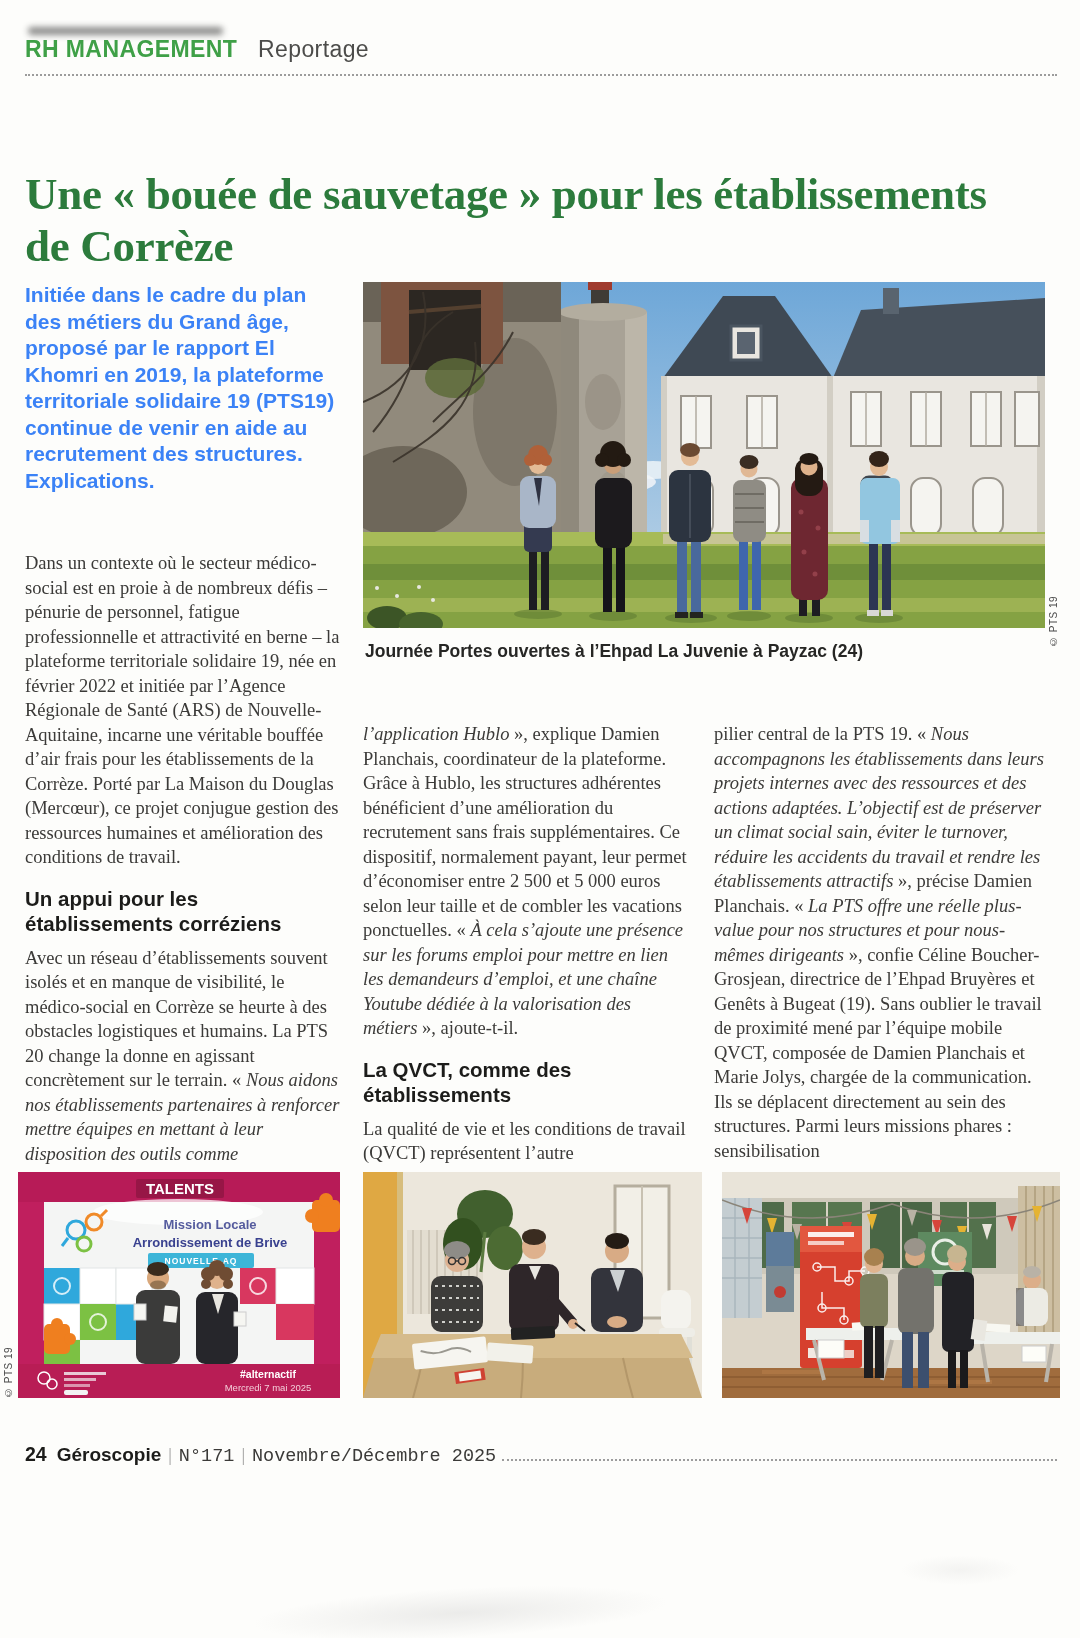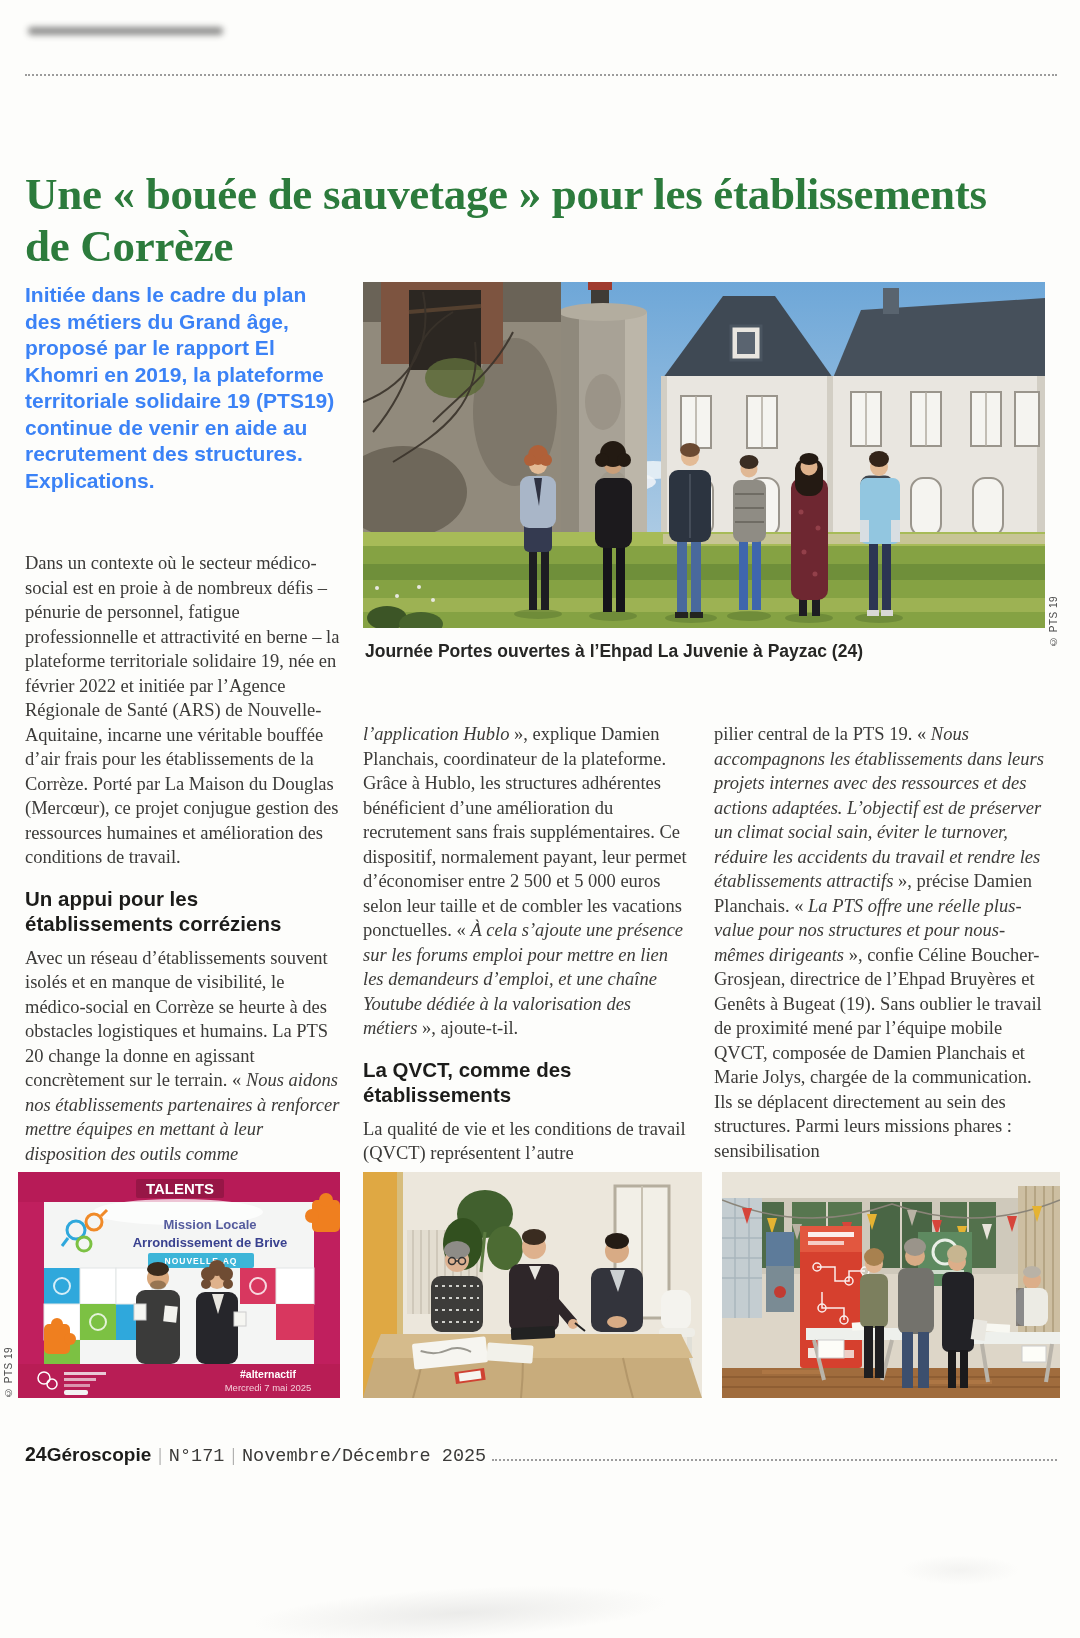--- a/index.html
+++ b/index.html
@@ -87,6 +87,10 @@
 
   <div class="smudge-top"></div>
 
+  <div class="kicker">
+    <span class="k1">RH MANAGEMENT</span>
+    <span class="k2">Reportage</span>
+  </div>
   <div class="rule-dotted rule-top"></div>
 
   <h1 class="title">Une « bouée de sauvetage » pour les établissements de Corrèze</h1>

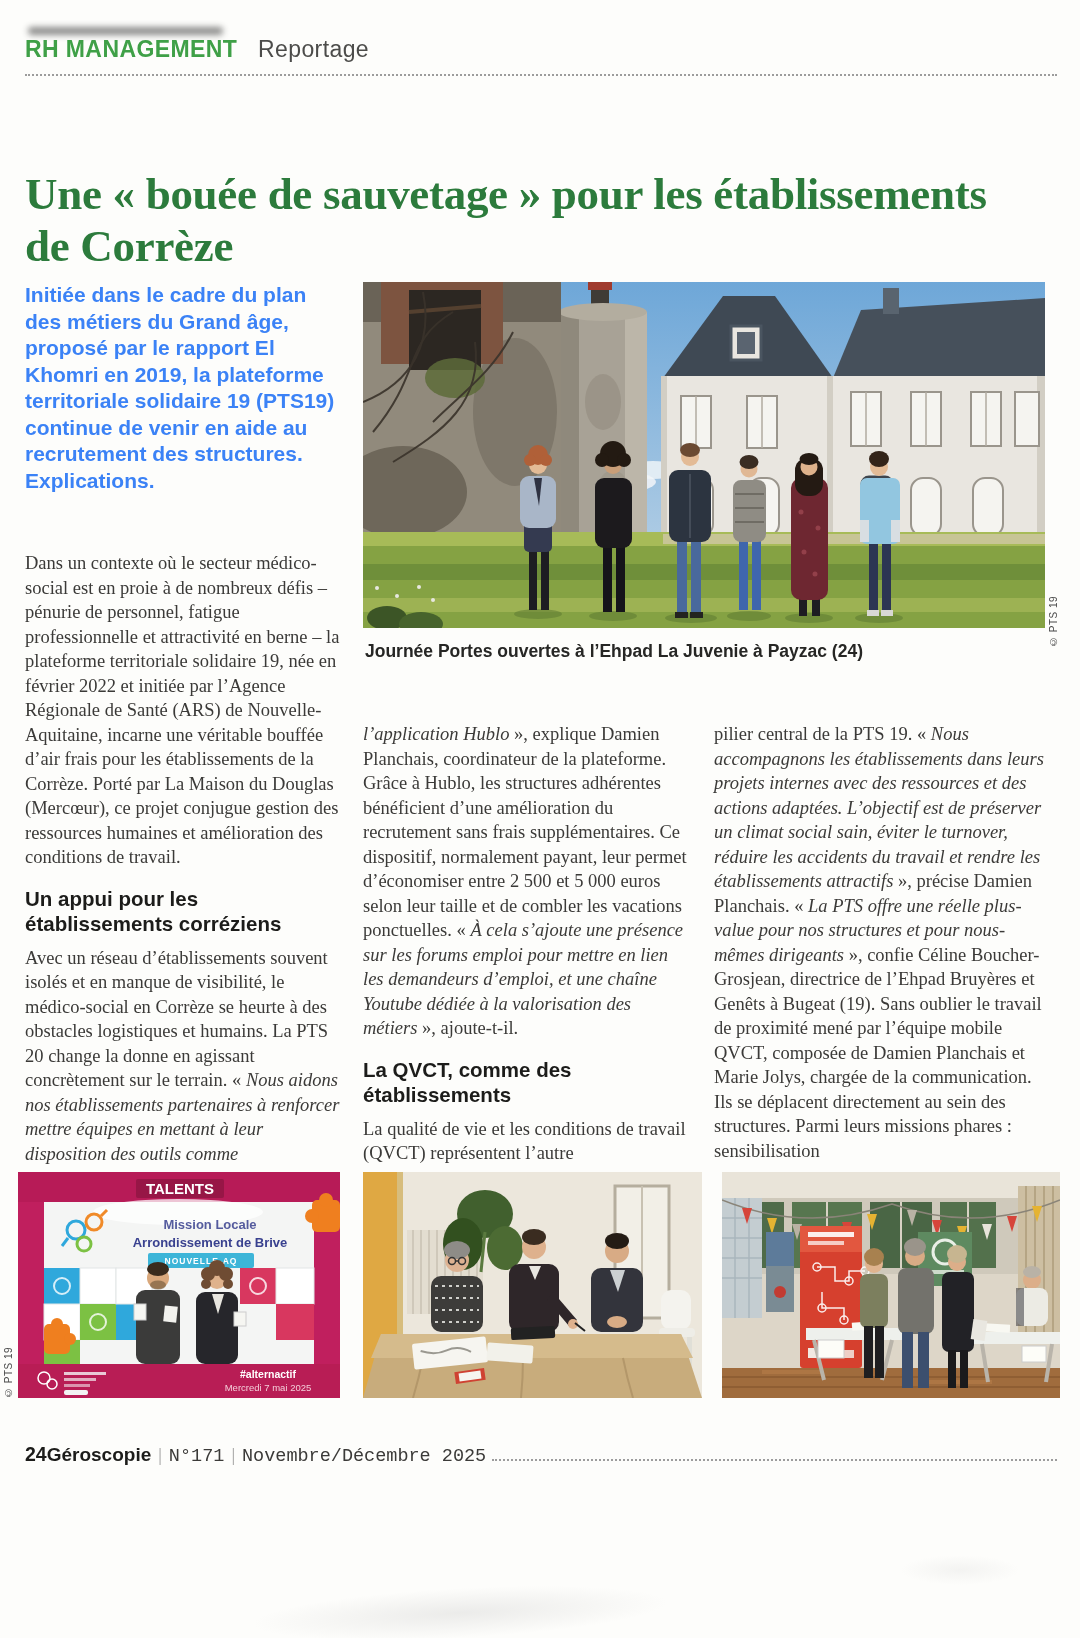--- a/index.html
+++ b/index.html
@@ -60,7 +60,7 @@
     display:flex; align-items:baseline; font-size:18px; color:#3b3a38;
   }
   .footer .pg{font-weight:bold; font-size:19.5px; color:#1c1c1a;}
-  .footer .mag{font-weight:bold; font-size:19px; color:#1c1c1a; margin-left:0;}
+  .footer .mag{font-weight:bold; font-size:19px; color:#1c1c1a; margin-left:10px;}
   .footer .sep{color:#9a9a9a; margin:0 7px; font-family:"Liberation Serif", serif;}
   .footer .meta{font-family:Liberation Mono, monospace; font-size:18.5px;}
   .footer .leader{flex:1; border-bottom:2px dotted #9c9c9c; margin:0 0 4px 6px;}

